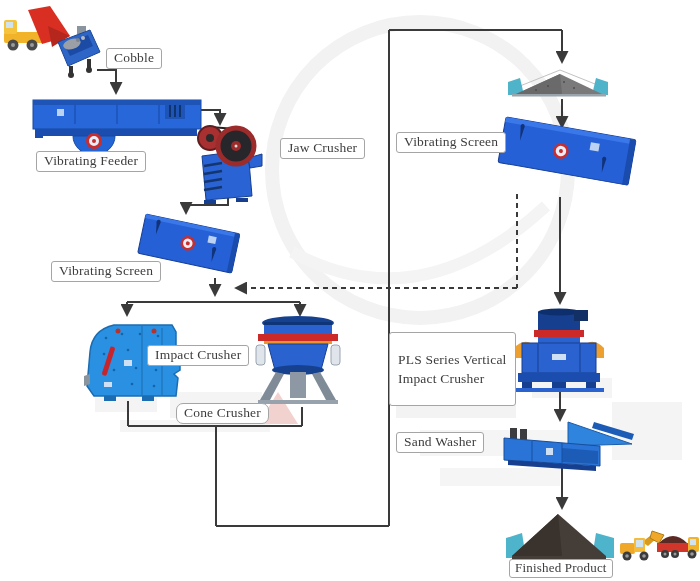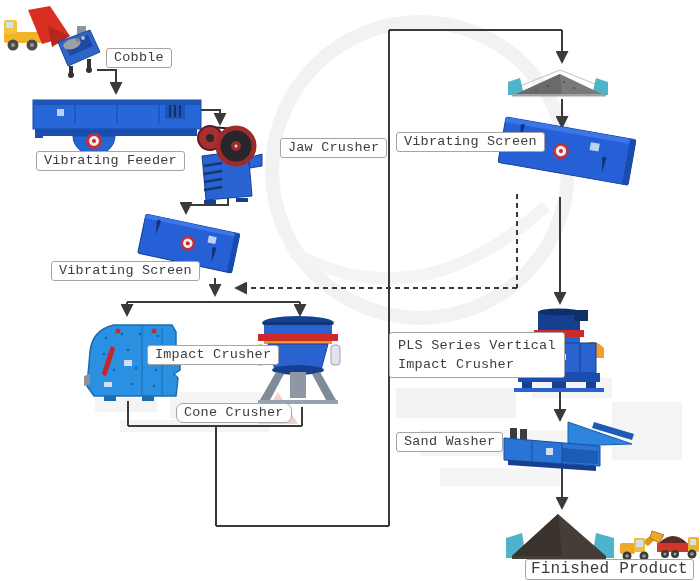--- a/index.html
+++ b/index.html
@@ -6,7 +6,7 @@
   #stage {
     position:relative; width:700px; height:581px; overflow:hidden;
     background:#ffffff;
-    font-family:Liberation Mono, monospace;
+    font-family:Liberation Serif, serif;
   }
   #stage svg.scene { position:absolute; left:0; top:0; }
   .lbl {

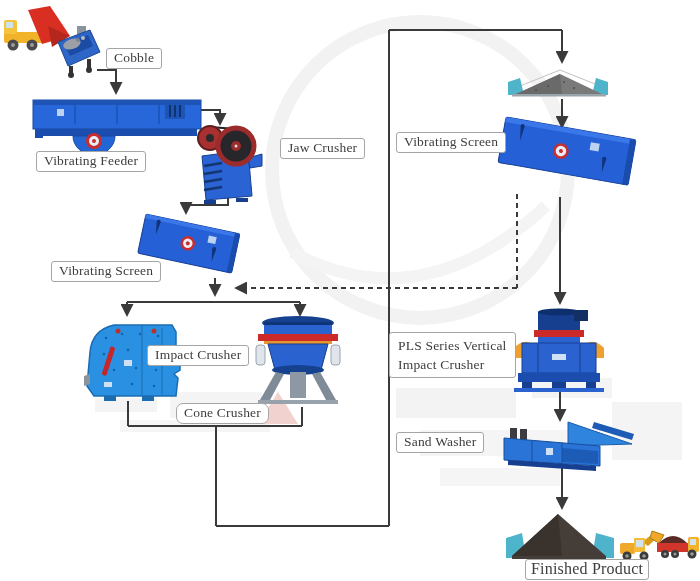--- a/index.html
+++ b/index.html
@@ -15,7 +15,7 @@
     white-space:nowrap; z-index:5; letter-spacing:.2px;
   }
   .lbl.small { font-size:16px; padding:0 5px 1px;margin-left:16px; }
-  .lbl.two-line { line-height:19px; padding:3px 8px; }
+  .lbl.two-line { line-height:19px; padding:17px 8px; }
 </style>
 </head>
 <body>

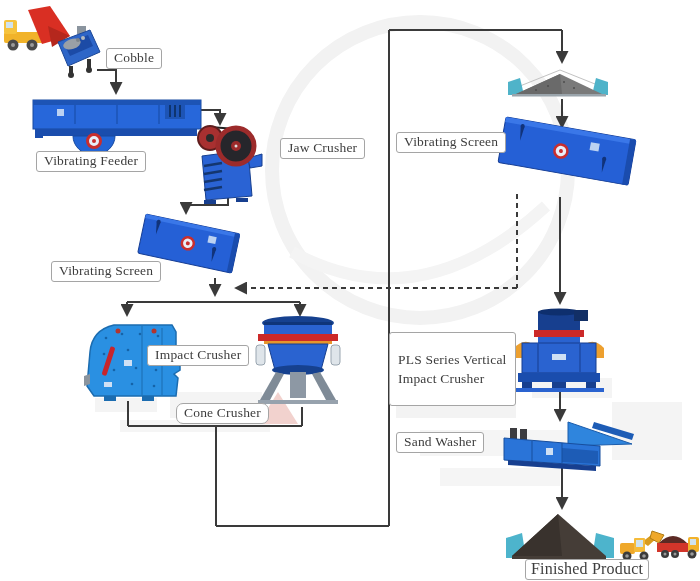--- a/index.html
+++ b/index.html
@@ -14,7 +14,7 @@
     border-radius:3px; padding:1px 7px 2px; font-size:13.5px; color:#3d3d3d;
     white-space:nowrap; z-index:5; letter-spacing:.2px;
   }
-  .lbl.small { font-size:16px; padding:0 5px 1px;margin-left:16px; }
+  .lbl.small { font-size:13px; padding:0 5px 1px; }
   .lbl.two-line { line-height:19px; padding:17px 8px; }
 </style>
 </head>

